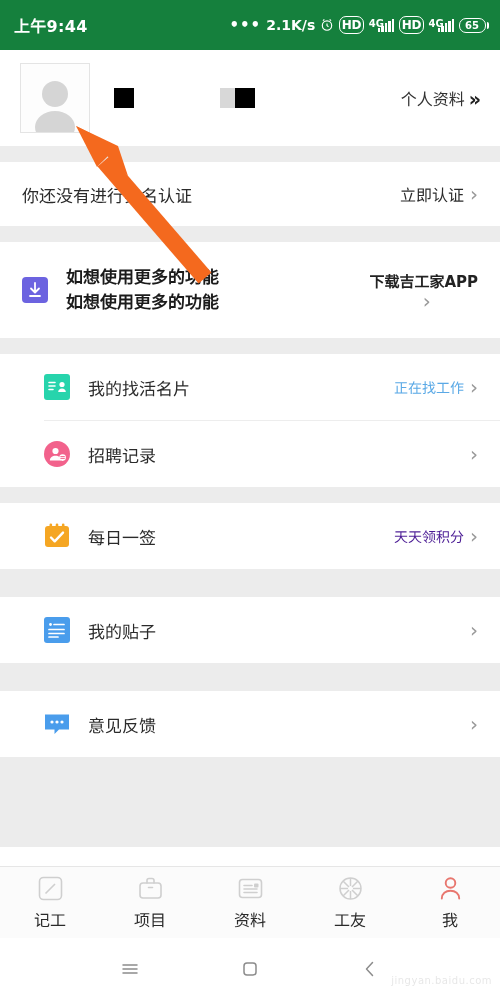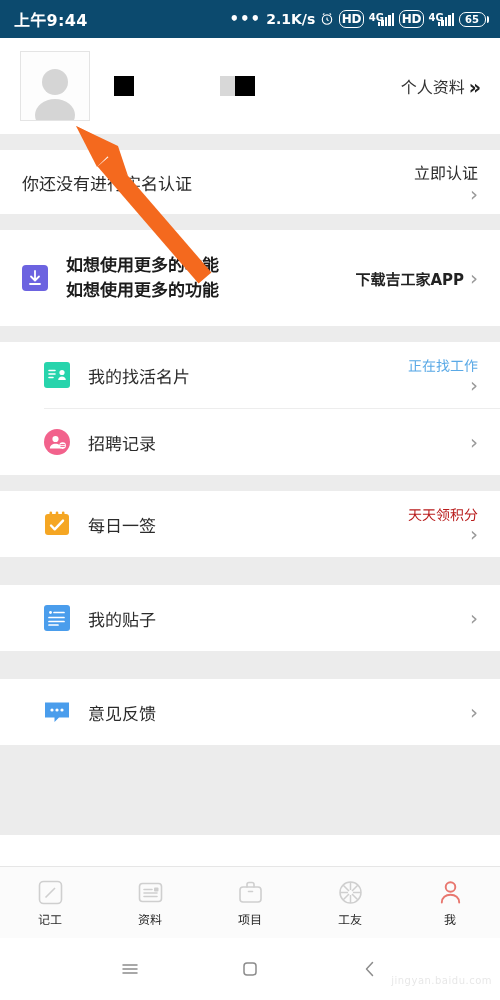--- a/index.html
+++ b/index.html
@@ -20,8 +20,8 @@
 
   
   .statusbar {
-    height: 38px;
-    background: #0c4a6e;
+    height: 50px;
+    background: #15803d;
     color: #ffffff;
     display: flex;
     align-items: center;

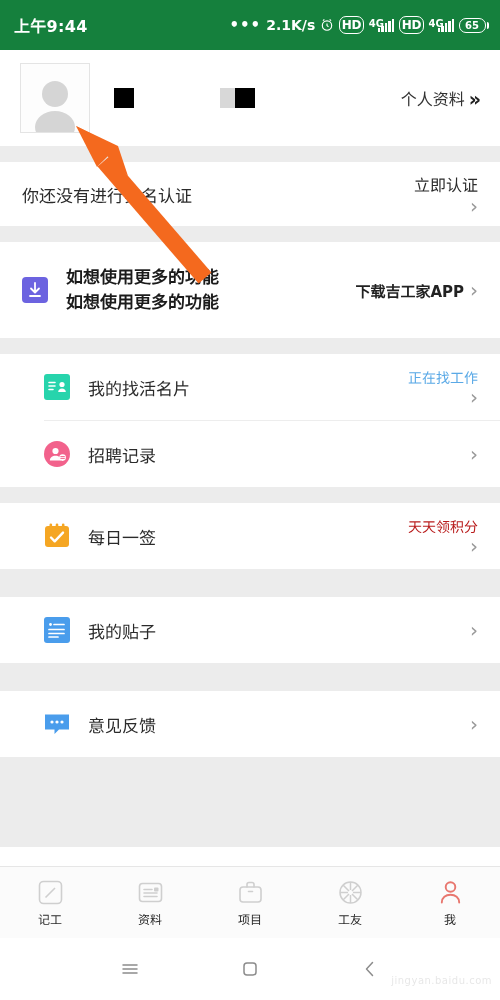--- a/index.html
+++ b/index.html
@@ -185,9 +185,8 @@
   .row .right {
     margin-left: auto;
     display: flex;
-    align-items: flex-end;
+    align-items: center;
     font-size: 14px;
-    flex-direction: column;
   }
   .row .right .value { color: #b91c1c; }
   .row .right .value.blue { color: #5aa9e6; }

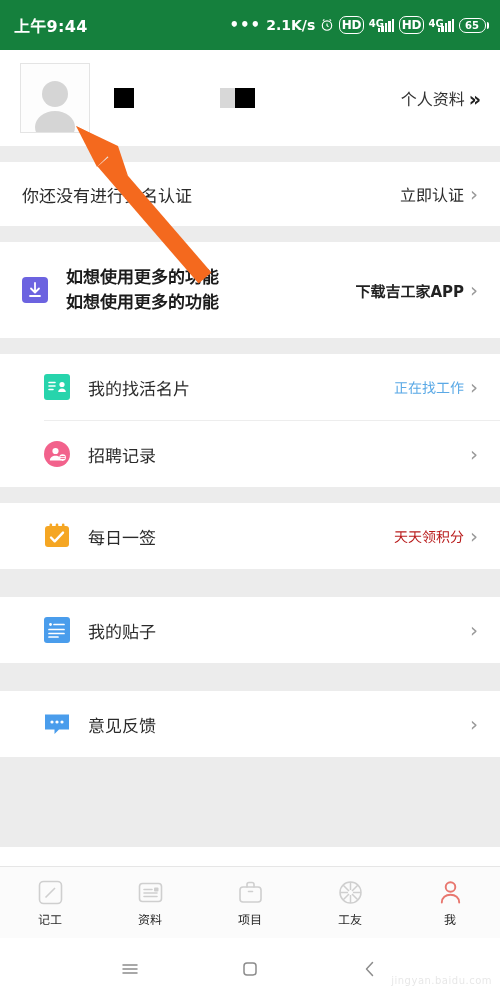--- a/index.html
+++ b/index.html
@@ -225,6 +225,7 @@
     font-size: 15px;
     font-weight: bold;
     color: #222222;
+    flex-direction: column;
   }
 
   

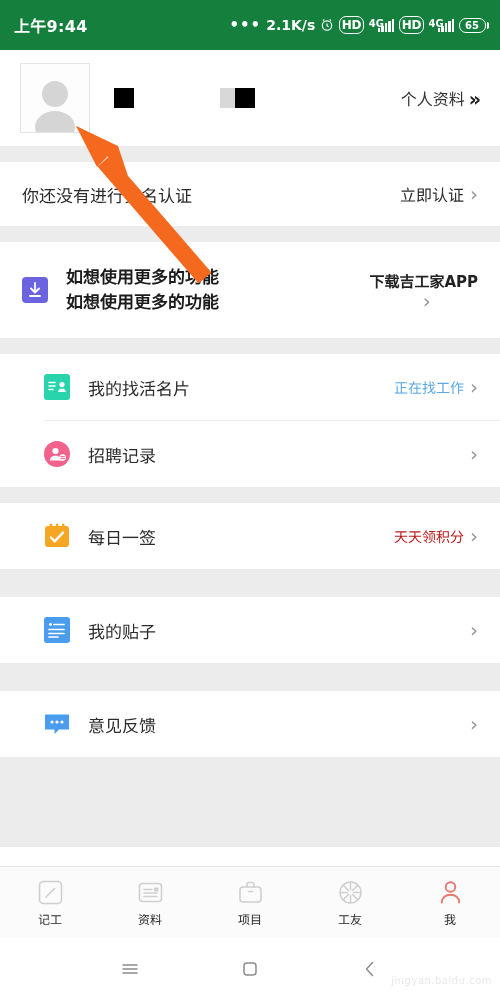--- a/index.html
+++ b/index.html
@@ -188,7 +188,7 @@
     align-items: center;
     font-size: 14px;
   }
-  .row .right .value { color: #b91c1c; }
+  .row .right .value { color: #4c1d95; }
   .row .right .value.blue { color: #5aa9e6; }
 
   

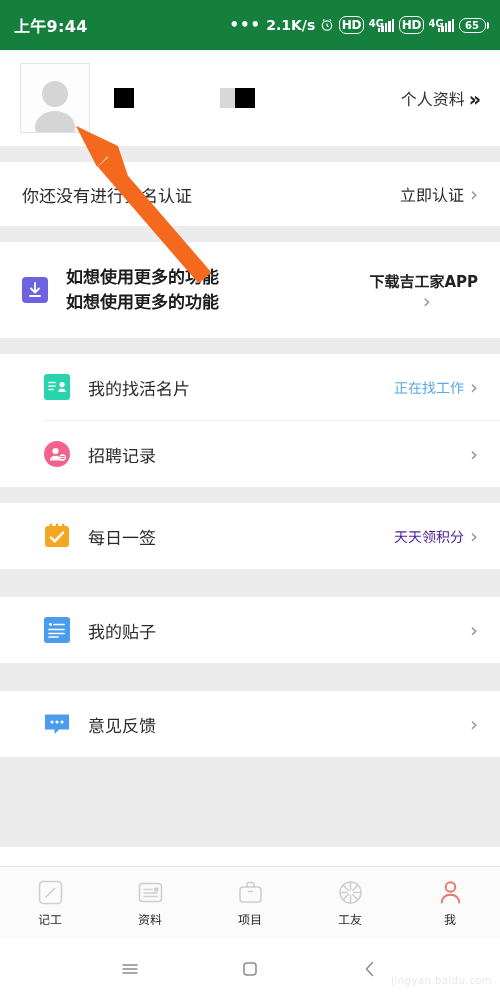--- a/index.html
+++ b/index.html
@@ -254,7 +254,7 @@
   }
   .tab .ticon { height: 28px; display: flex; align-items: center; }
   .tab .tlabel {
-    font-size: 12px;
+    font-size: 16px;
     color: #2a2a2a;
   }
   .tab.active .tlabel { color: #2a2a2a; }

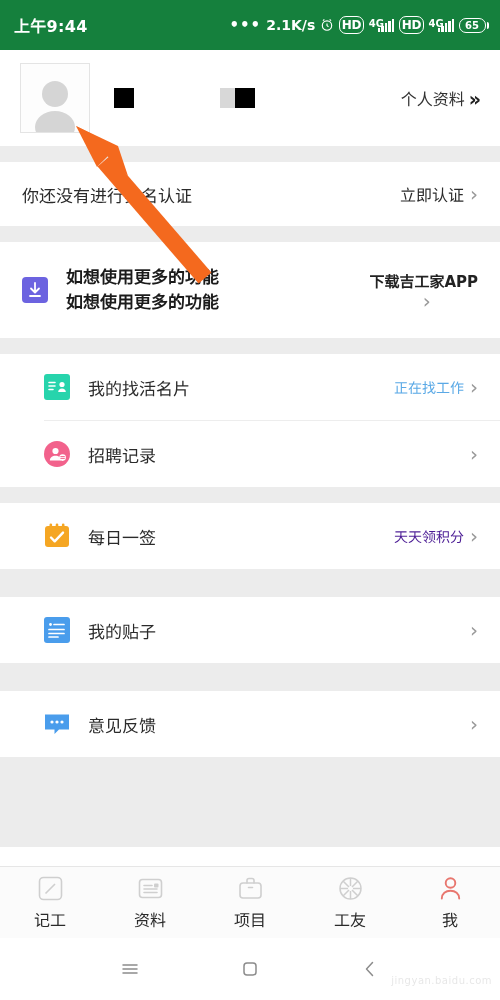--- a/index.html
+++ b/index.html
@@ -511,23 +511,23 @@
     <div class="tab">
       <span class="ticon">
         <svg width="27" height="27" viewBox="0 0 27 27" fill="none" stroke="#CFCFCF" stroke-width="1.6">
+          <rect x="3" y="8" width="21" height="15" rx="3"></rect>
+          <path d="M10 8V5.5a2 2 0 0 1 2-2h3a2 2 0 0 1 2 2V8" stroke-linecap="round"></path>
+          <path d="M11.5 12.5h4" stroke-linecap="round"></path>
+        </svg>
+      </span>
+      <span class="tlabel">项目</span>
+    </div>
+
+    <div class="tab">
+      <span class="ticon">
+        <svg width="27" height="27" viewBox="0 0 27 27" fill="none" stroke="#CFCFCF" stroke-width="1.6">
           <rect x="2.5" y="4.5" width="22" height="18" rx="3"></rect>
           <path d="M7 10.5h8M7 14h13M7 17.5h13" stroke-linecap="round"></path>
           <rect x="17" y="8.5" width="4.5" height="4" rx="1" fill="#CFCFCF" stroke="none"></rect>
         </svg>
       </span>
       <span class="tlabel">资料</span>
-    </div>
-
-    <div class="tab">
-      <span class="ticon">
-        <svg width="27" height="27" viewBox="0 0 27 27" fill="none" stroke="#CFCFCF" stroke-width="1.6">
-          <rect x="3" y="8" width="21" height="15" rx="3"></rect>
-          <path d="M10 8V5.5a2 2 0 0 1 2-2h3a2 2 0 0 1 2 2V8" stroke-linecap="round"></path>
-          <path d="M11.5 12.5h4" stroke-linecap="round"></path>
-        </svg>
-      </span>
-      <span class="tlabel">项目</span>
     </div>
 
     <div class="tab">

